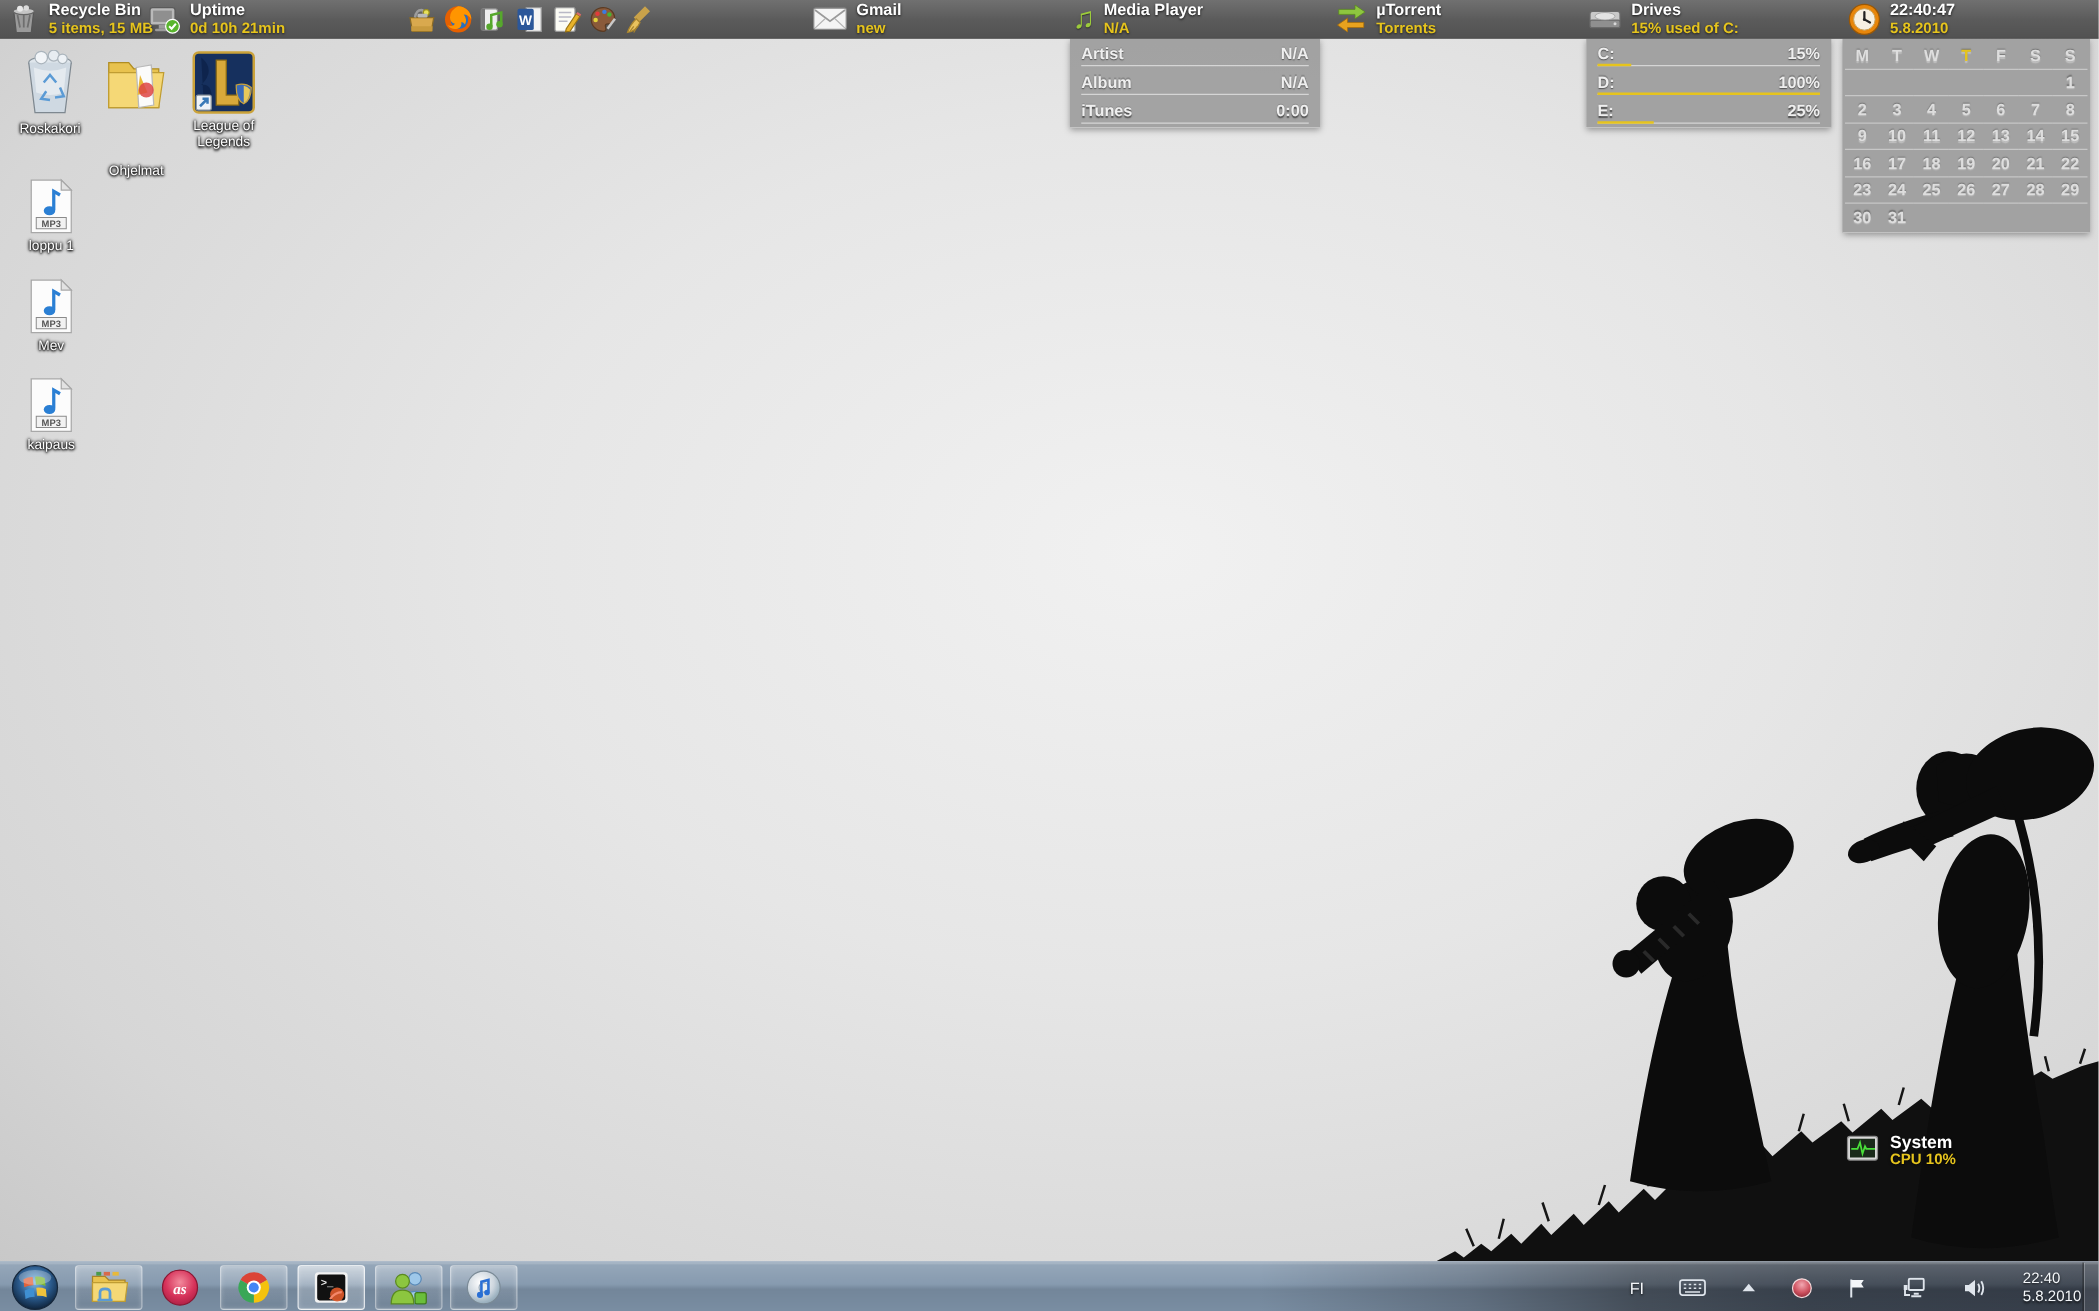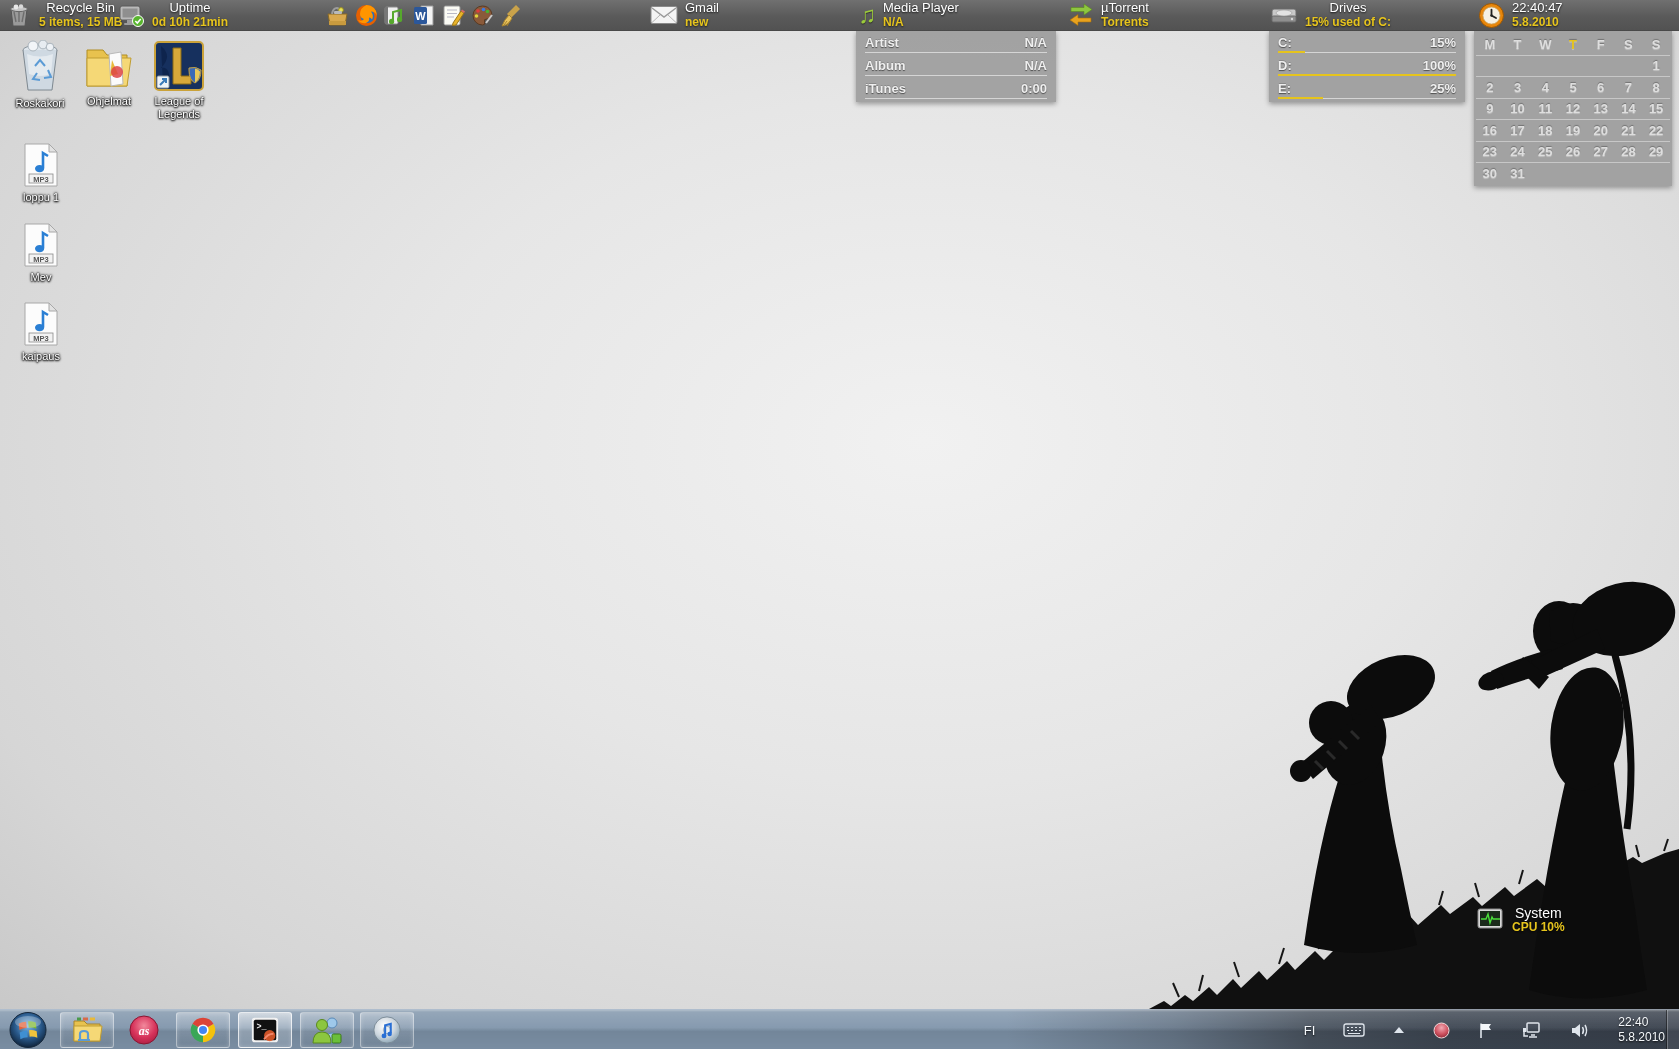--- a/index.html
+++ b/index.html
@@ -20,7 +20,7 @@
   }
   .widget { position:absolute; top:1px; display:flex; align-items:center; gap:7px; cursor:default; }
   .w-text { display:flex; flex-direction:column; line-height:14px; }
-  .w-title { font-size:13px; font-weight:normal; color:#ffffff; text-shadow:0 1px 2px rgba(0,0,0,.85); white-space:nowrap;text-align:center; }
+  .w-title { font-size:13px; font-weight:bold; color:#ffffff; text-shadow:0 1px 2px rgba(0,0,0,.85); white-space:nowrap; }
   .w-value { font-size:12px; font-weight:bold; color:#e6c41d; text-shadow:0 1px 2px rgba(0,0,0,.7); white-space:nowrap; }
 
   

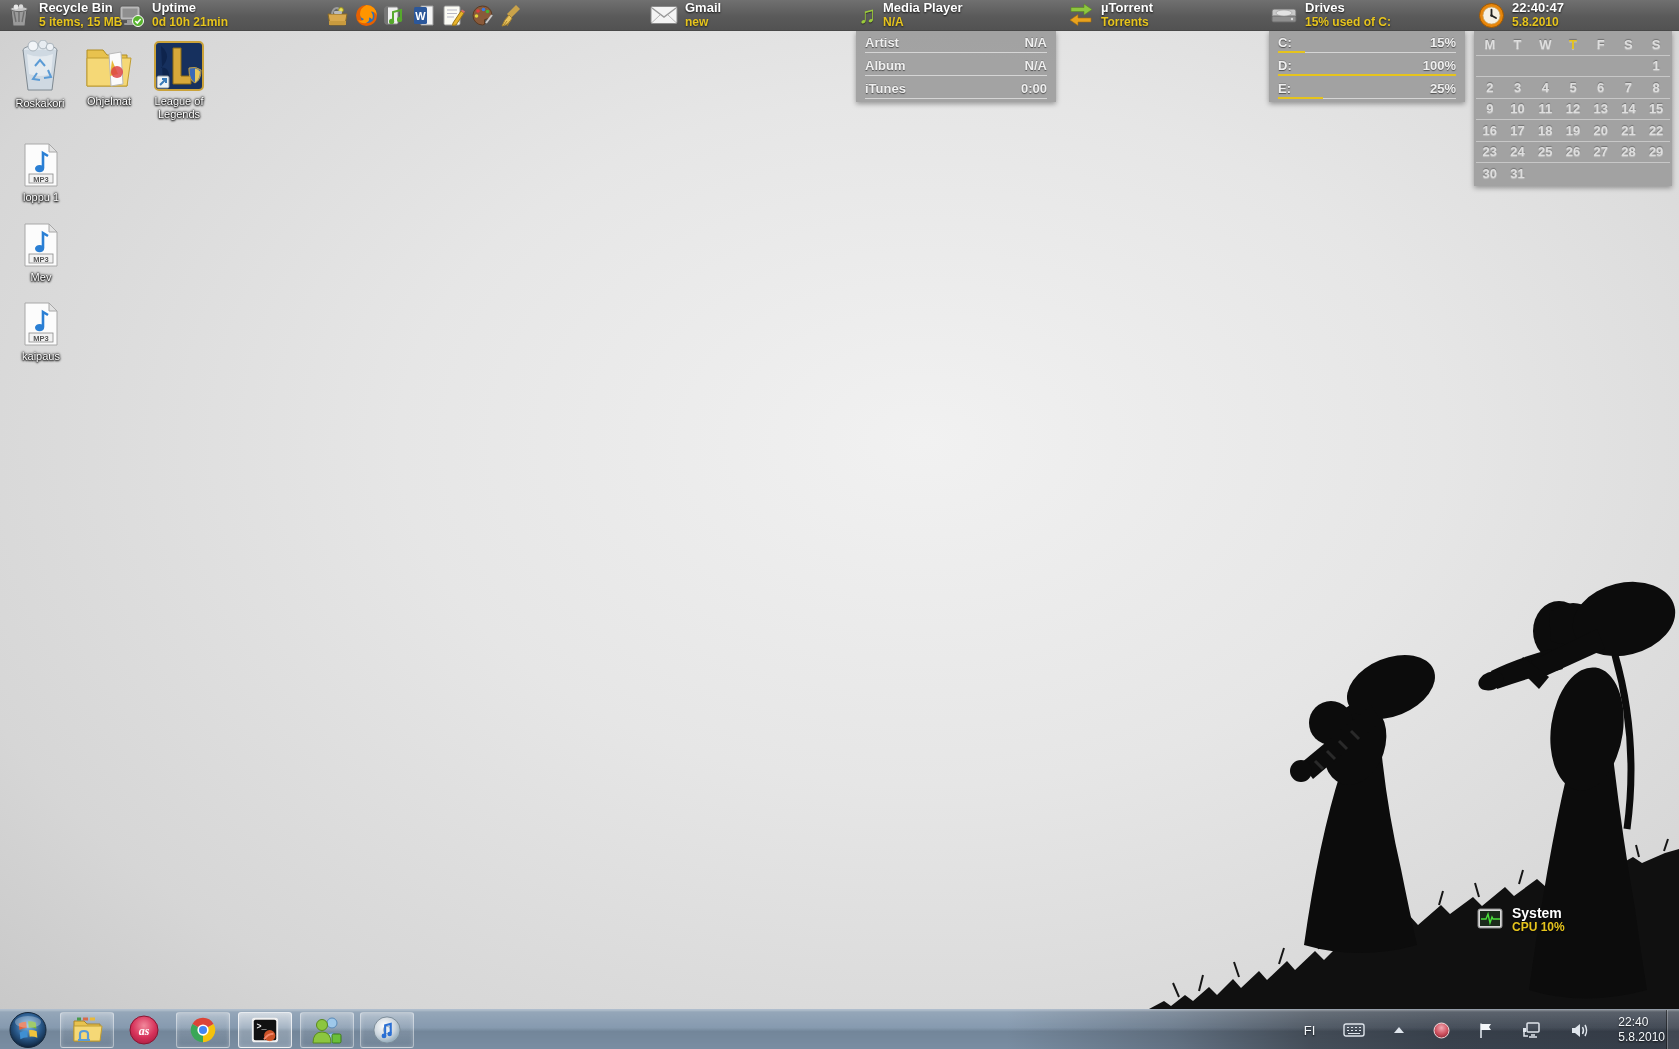--- a/index.html
+++ b/index.html
@@ -371,7 +371,7 @@
   <span class="dlabel">Roskakori</span>
 </div>
 
-<div class="dicon" style="left:70px; top:42px;">
+<div class="dicon" style="left:70px; top:42px;gap:36px;">
   <svg width="52" height="50" viewBox="0 0 52 50">
     <path d="M4,8 L20,8 L24,13 L44,13 L44,44 L4,44 Z" fill="#e8c24e" stroke="#b08d22"></path>
     <path d="M4,16 L48,16 L44,44 L4,44 Z" fill="#f5d876" stroke="#c09d32"></path>

